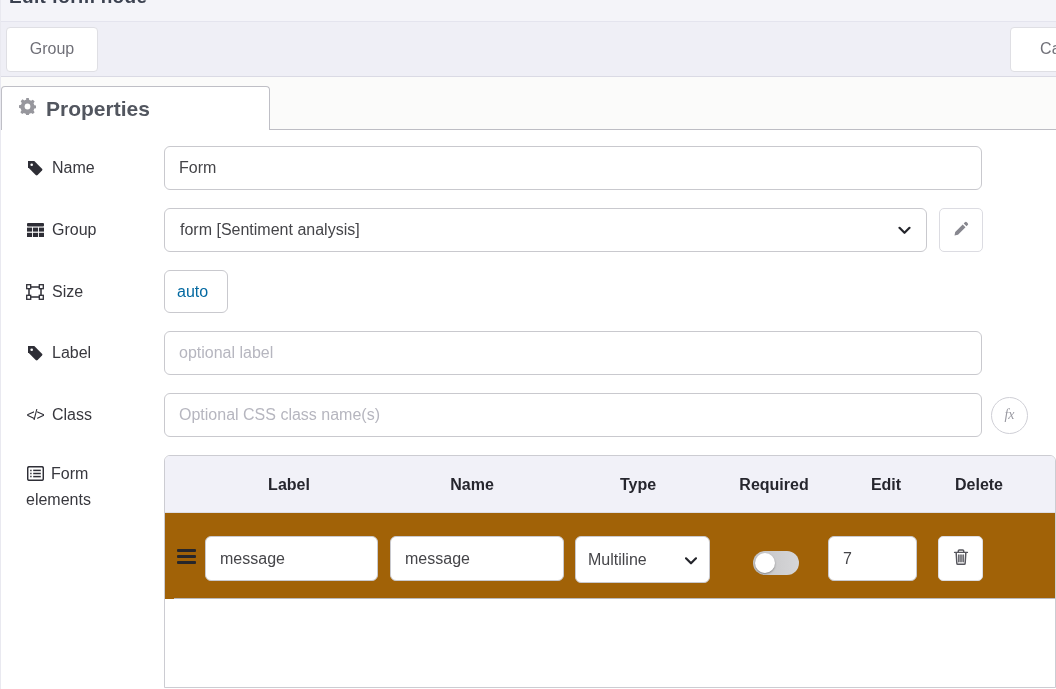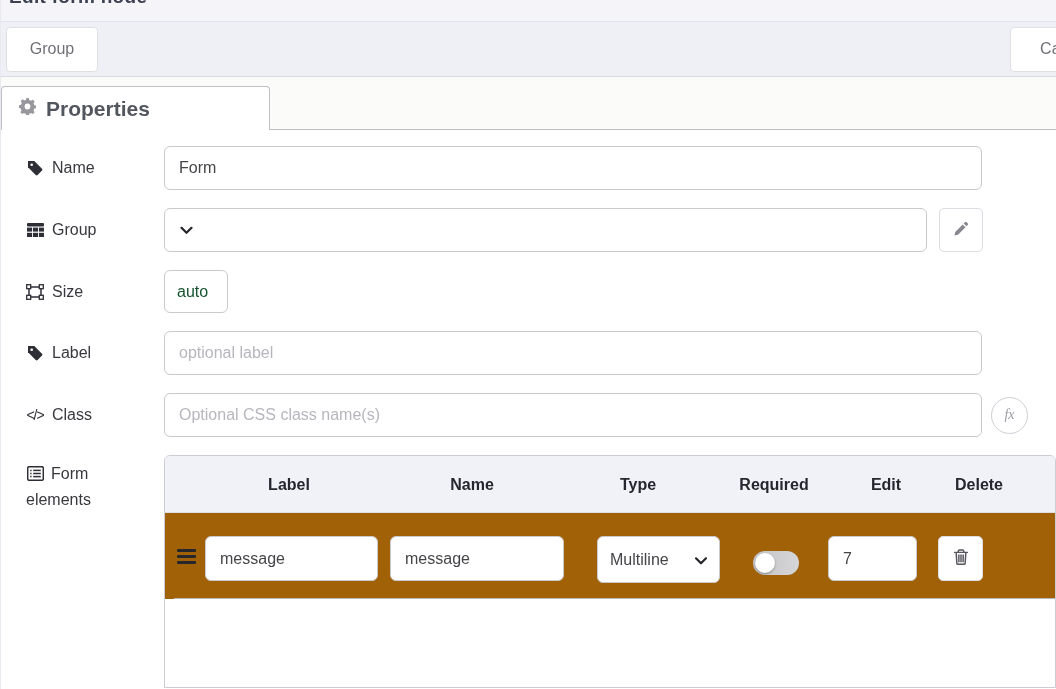--- a/index.html
+++ b/index.html
@@ -144,6 +144,7 @@
         <span>Group</span>
       </div>
       <div class="select-box select-main">
+        <span>form [Sentiment analysis]</span>
         <span class="icon">
           <svg width="13" height="9" viewBox="0 0 13 9">
               <path d="M1.5 1.8l5 5 5-5" fill="none" stroke="#24252b" stroke-width="2.2" stroke-linecap="round" stroke-linejoin="round"></path>

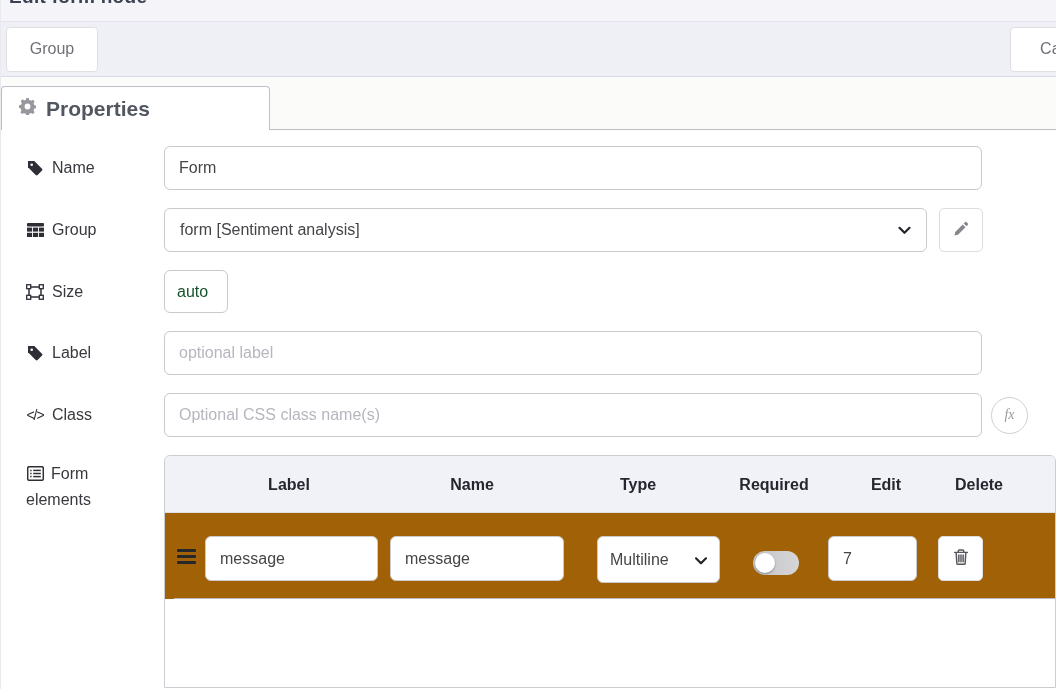--- a/index.html
+++ b/index.html
@@ -48,7 +48,7 @@
             font-family:inherit; outline:none; }
   .text-input::placeholder { color:#b6b6bf; opacity:1; }
   .w-main { width:818px; }
-  .input-auto { width:64px; height:43px; color:#14532d; padding:0 12px; }
+  .input-auto { width:64px; height:43px; color:#0369a1; padding:0 12px; }
 
   .select-box { height:44px; border:1px solid #c9c9ce; border-radius:6px; background:#fff;
             display:flex; align-items:center; justify-content:space-between;

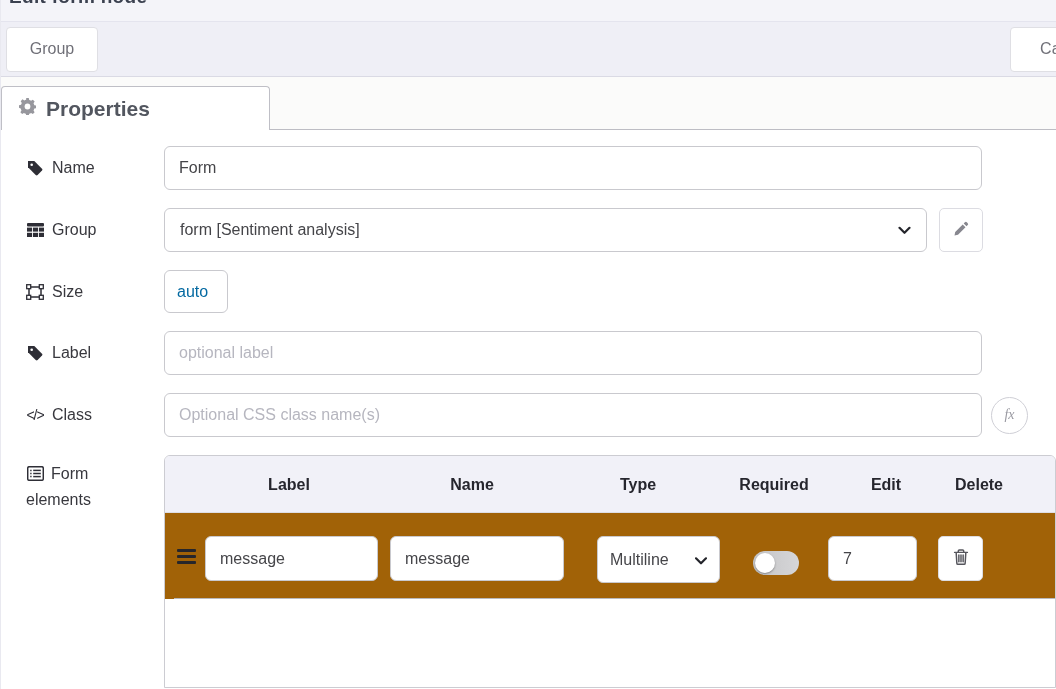--- a/index.html
+++ b/index.html
@@ -235,7 +235,7 @@
             </div>
           <input class="text-input abs" style="left: 40px; width: 173px; height: 45px;" value="message">
           <input class="text-input abs" style="left: 225px; width: 174px; height: 45px;" value="message">
-          <div class="select-box row-select abs" style="left:432px;width:123px">
+          <div class="select-box row-select abs" style="left:410px;width:135px">
             <span>Multiline</span>
             <span class="icon">
               <svg width="12" height="8" viewBox="0 0 12 8">

